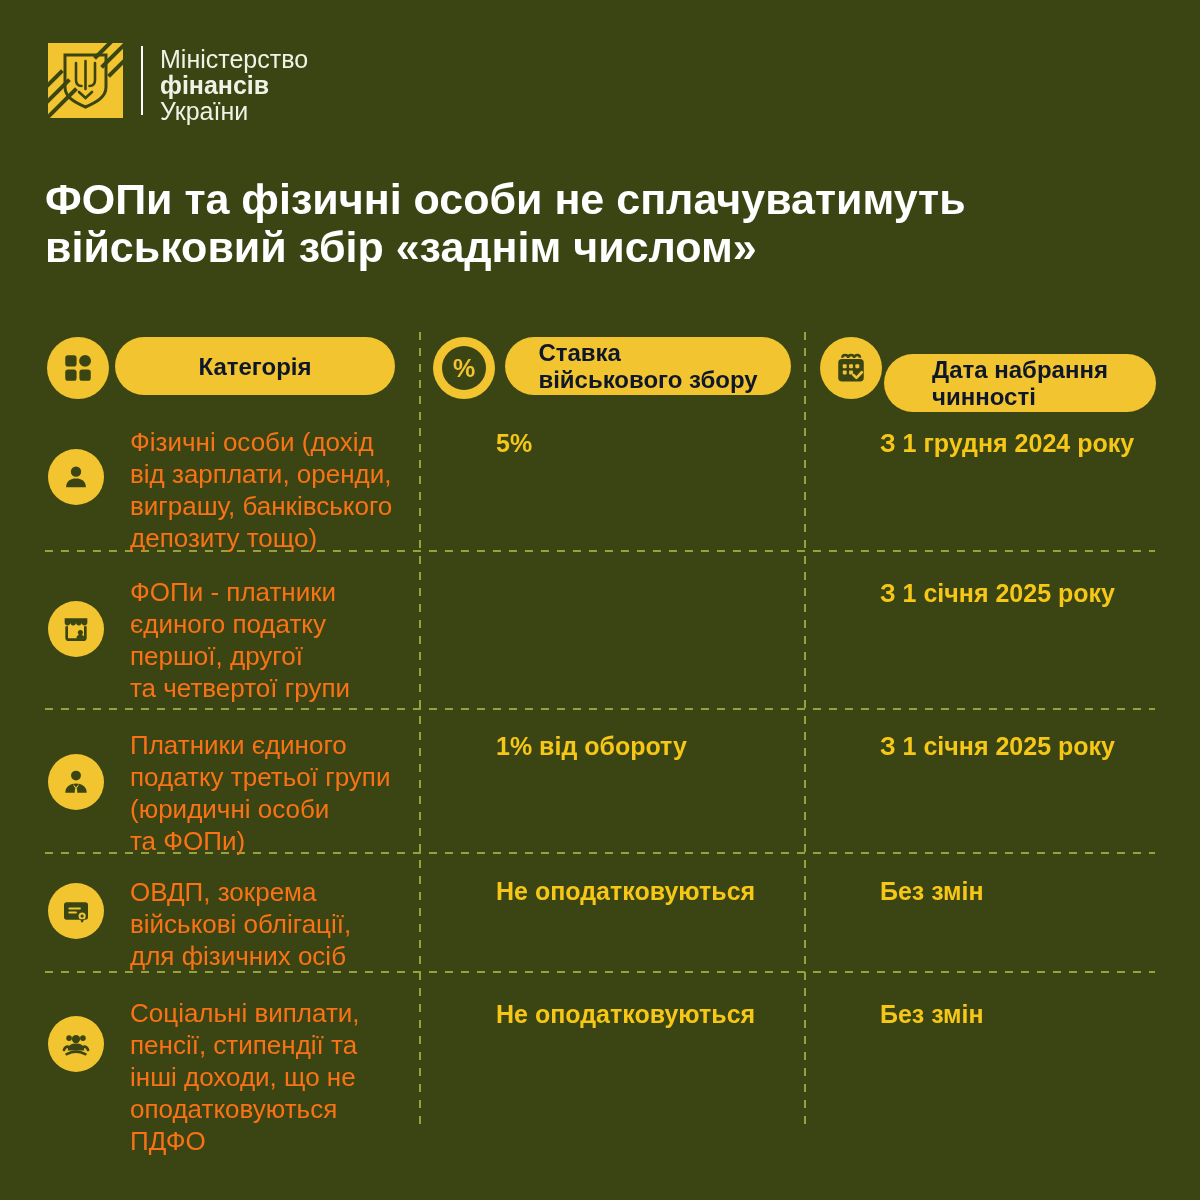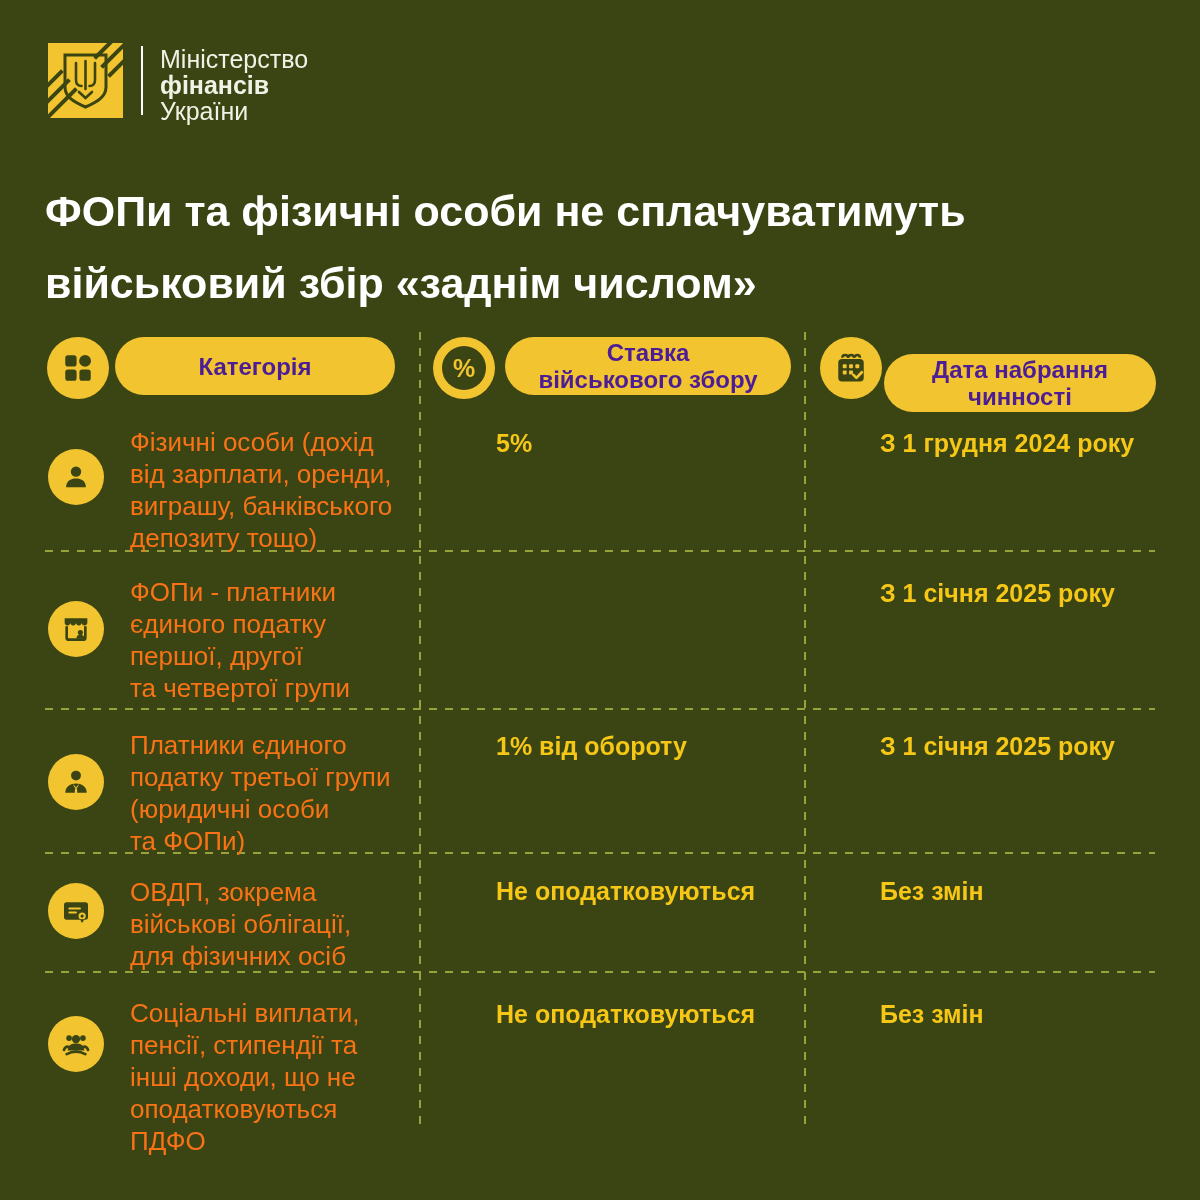--- a/index.html
+++ b/index.html
@@ -30,7 +30,7 @@
   
   .title{
     position:absolute;left:45px;top:175px;width:1110px;
-    font-size:43px;line-height:72px;font-weight:700;color:#FFFFFF;
+    font-size:43px;line-height:48px;font-weight:700;color:#FFFFFF;
   }
 
   

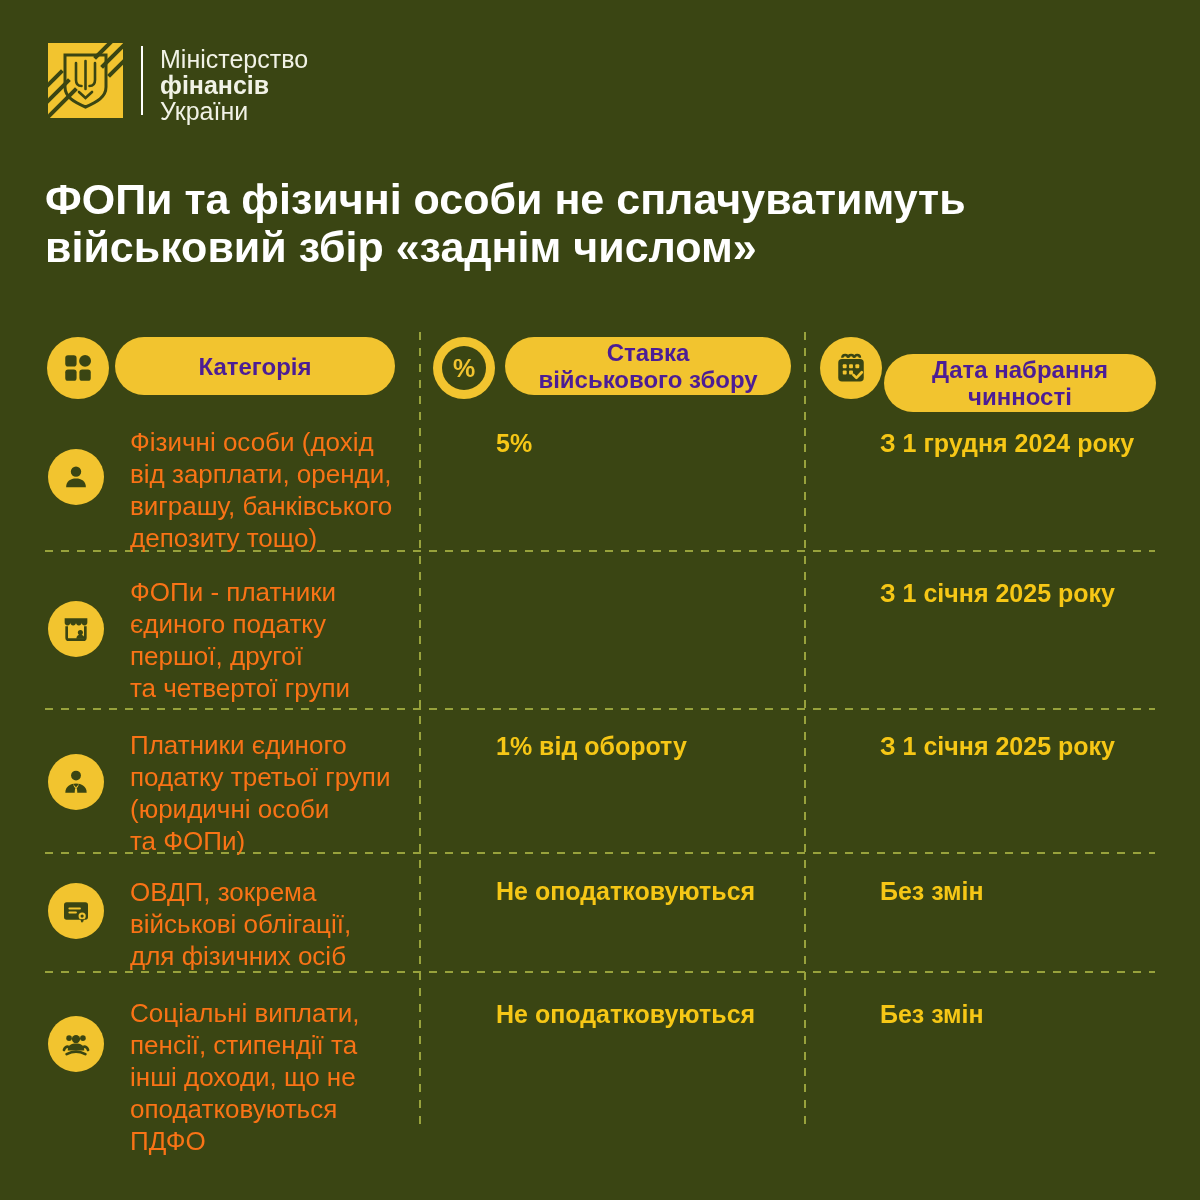--- a/index.html
+++ b/index.html
@@ -52,8 +52,8 @@
   .icon-circle.row{width:56px;height:56px;left:48px;}
   .pill{
     position:absolute;top:337px;height:58px;background:#F2C42F;border-radius:29px;
-    display:flex;align-items:center;justify-content:center;text-align:center;
-    font-size:24px;line-height:27px;font-weight:700;color:#4c1d95;
+    display:flex;align-items:center;justify-content:center;text-align:left;
+    font-size:24px;line-height:27px;font-weight:700;color:#0f172a;
   }
   .percent-inner{
     width:44px;height:44px;border-radius:50%;background:#3A4513;

